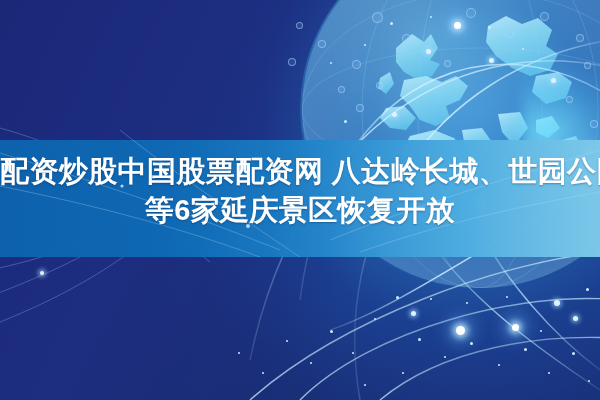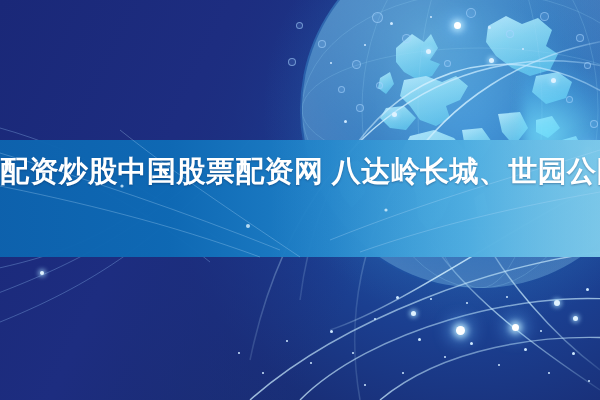--- a/index.html
+++ b/index.html
@@ -258,6 +258,7 @@
 
   <div id="headline">
     <span class="l1">配资炒股中国股票配资网 八达岭长城、世园公园</span>
+    <span class="l2">等6家延庆景区恢复开放</span>
   </div>
 
 </div>

